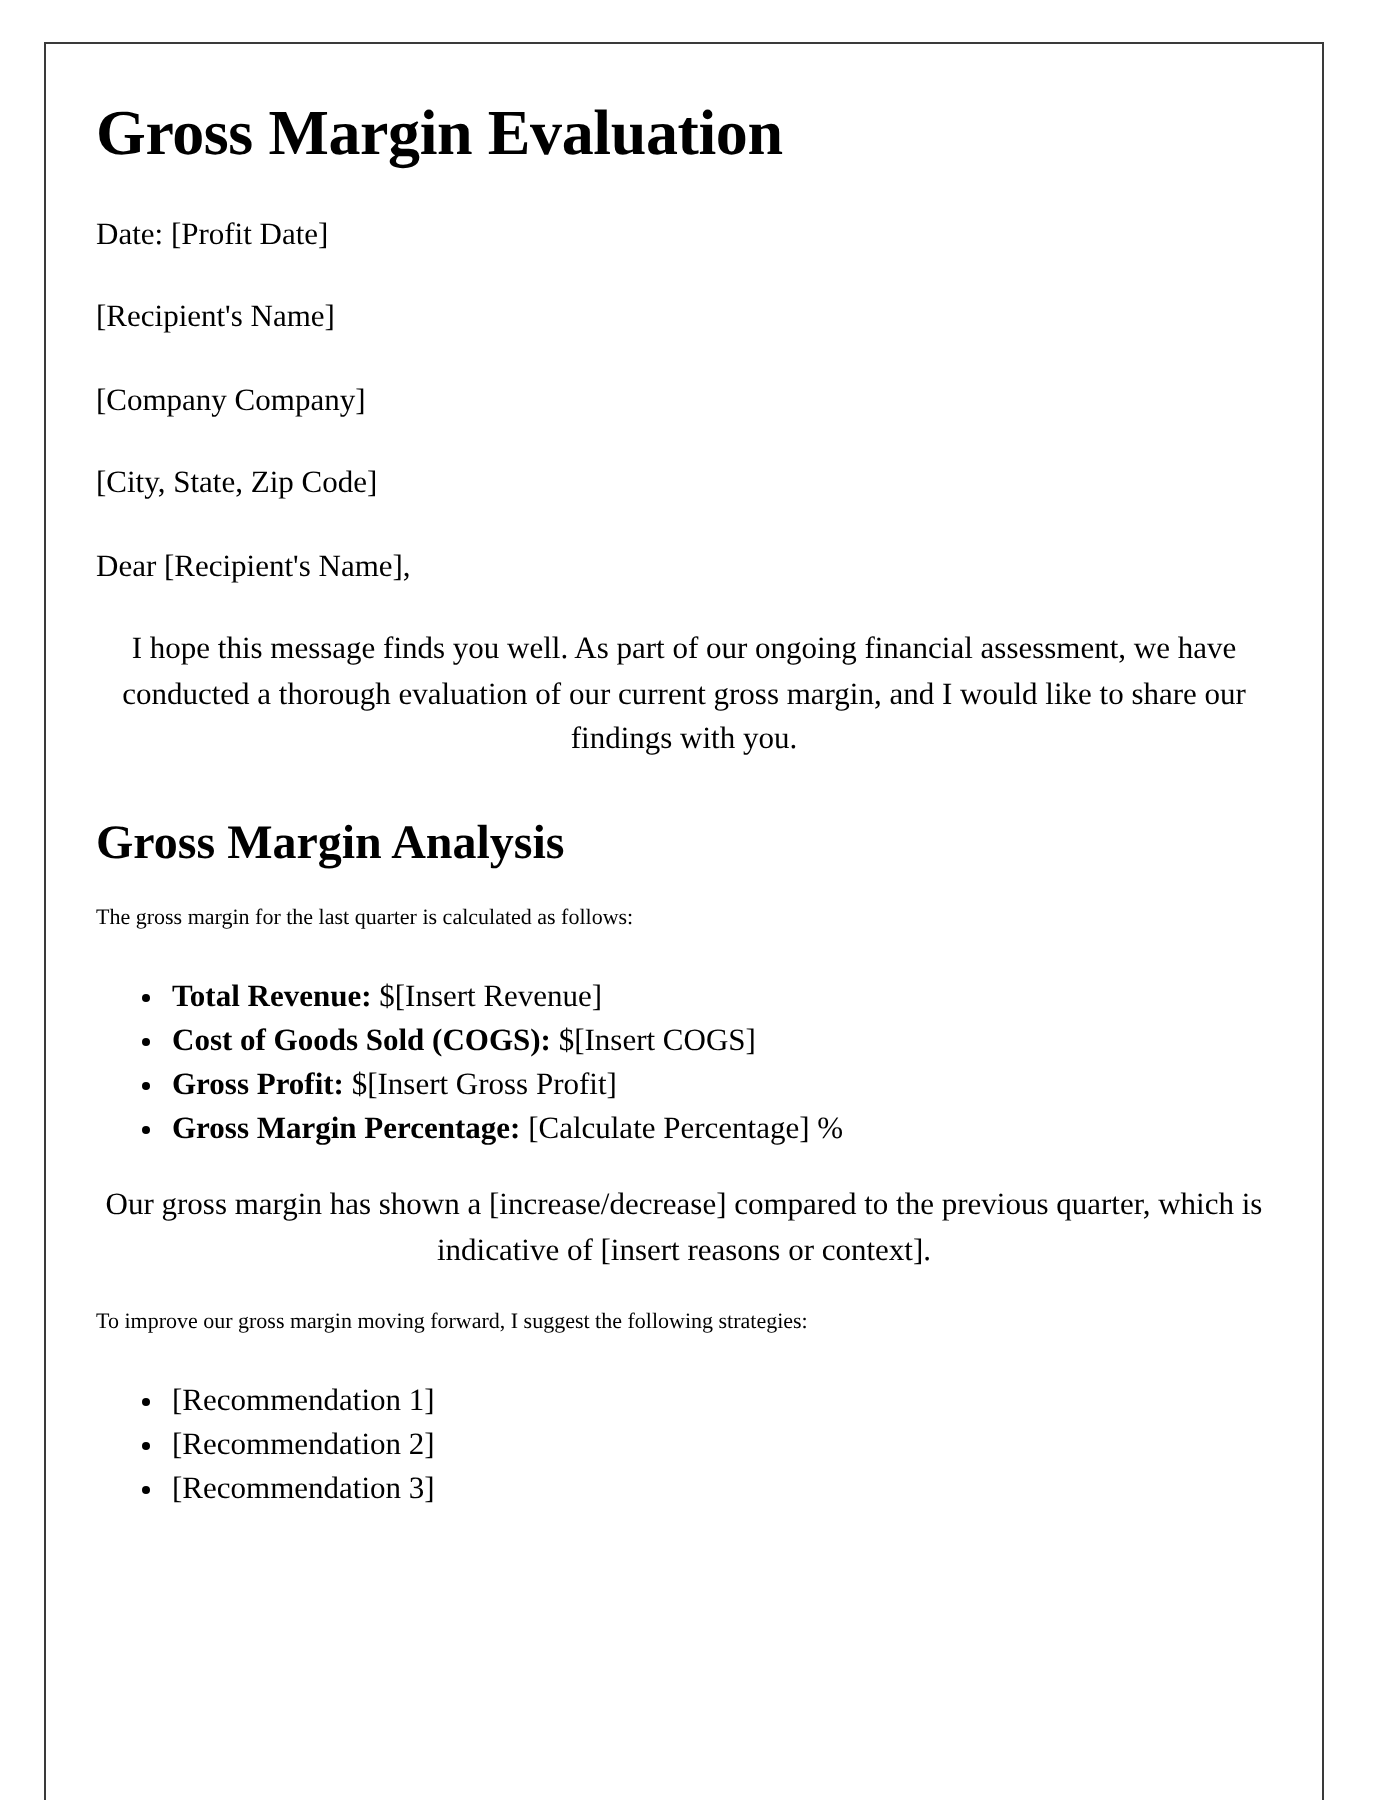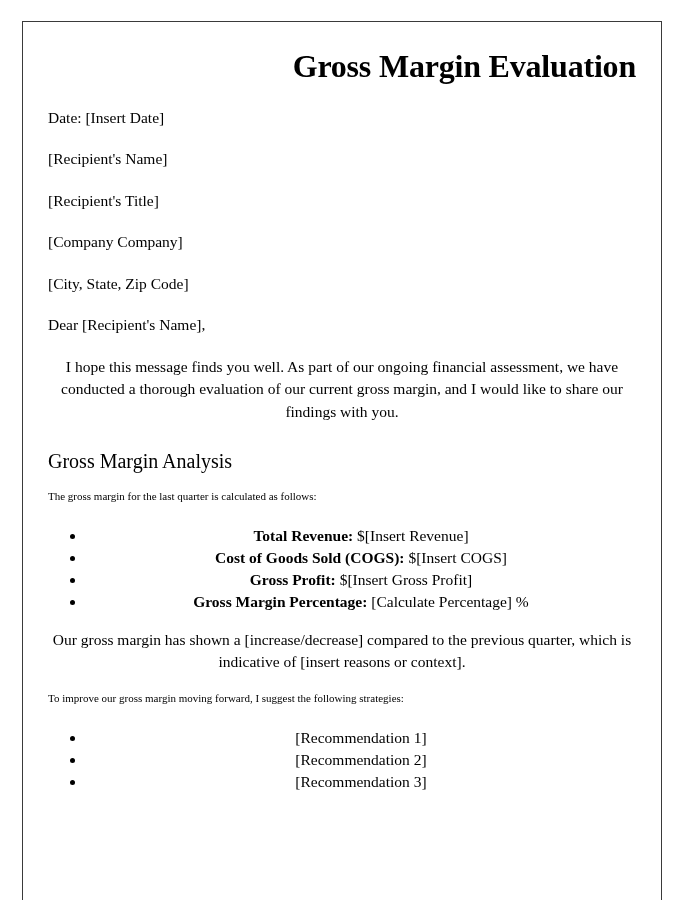--- a/index.html
+++ b/index.html
@@ -41,7 +41,6 @@
     line-height: 1.15;
     margin: 0 0 22px 0;
     letter-spacing: -0.2px;
-    text-align: right;
   }
 
   .section-heading {

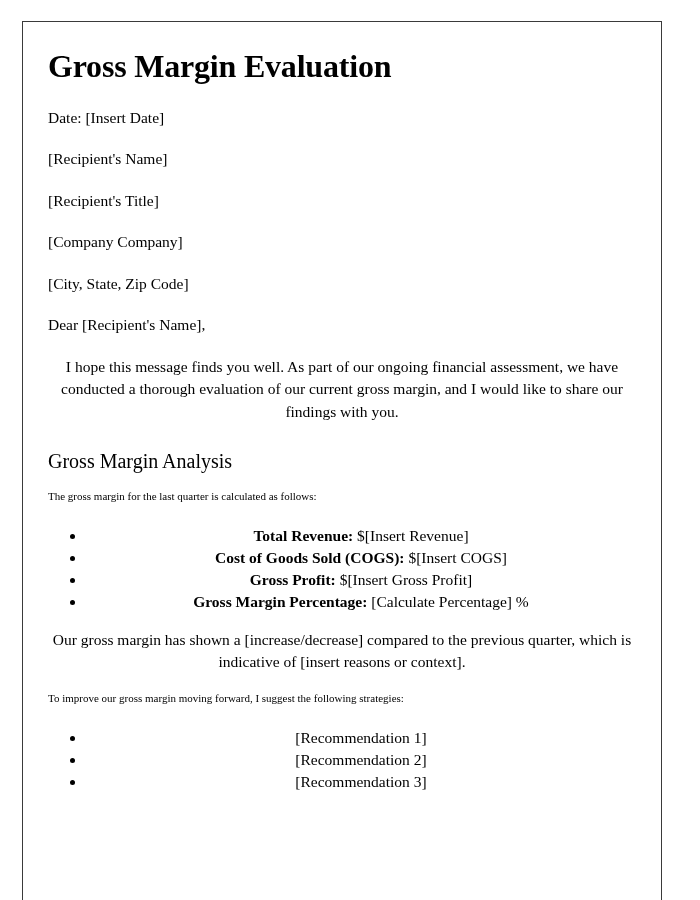--- a/index.html
+++ b/index.html
@@ -95,7 +95,7 @@
 
     <h1 class="doc-title">Gross Margin Evaluation</h1>
 
-    <p class="meta-line">Date: [Insert Date]</p>
+    <p class="meta-line">Date: [Profit Date]</p>
 
     <div>
       <p class="meta-line">[Recipient's Name]</p>

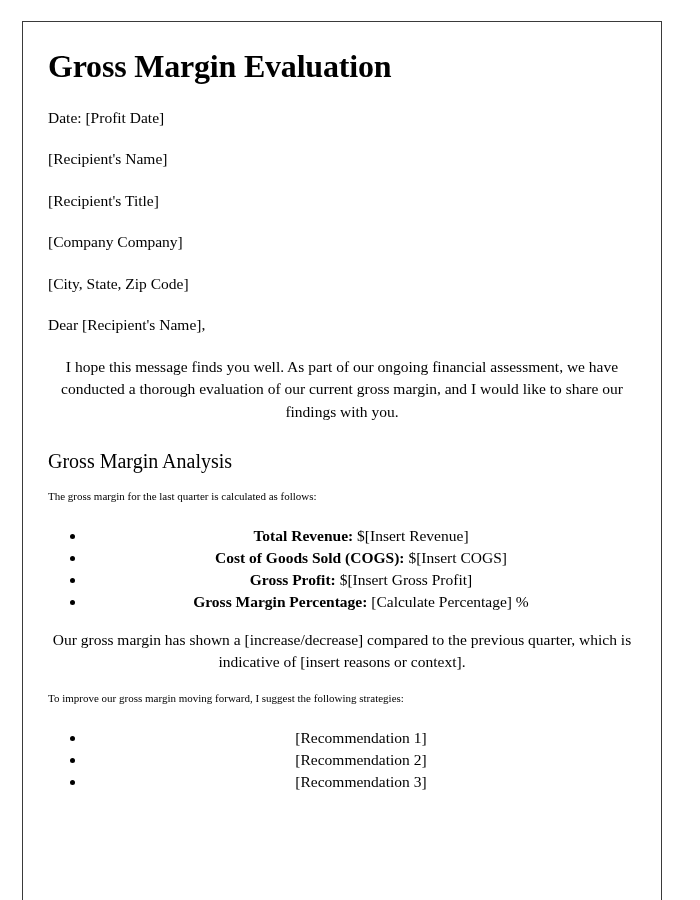--- a/index.html
+++ b/index.html
@@ -99,7 +99,6 @@
 
     <div>
       <p class="meta-line">[Recipient's Name]</p>
-      <p class="meta-line">[Recipient's Title]</p>
       <p class="meta-line">[Company Company]</p>
       <p class="meta-line">[City, State, Zip Code]</p>
     </div>

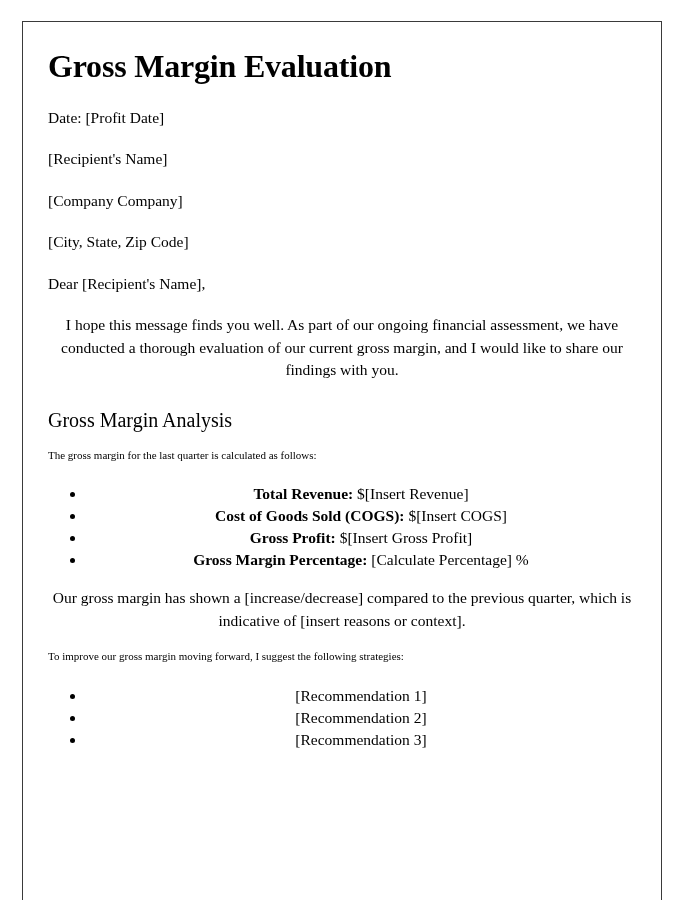--- a/index.html
+++ b/index.html
@@ -44,8 +44,8 @@
   }
 
   .section-heading {
-    font-size: 20px;
-    font-weight: normal;
+    font-size: 24px;
+    font-weight: bold;
     line-height: 1.2;
     margin: 26px 0 16px 0;
   }

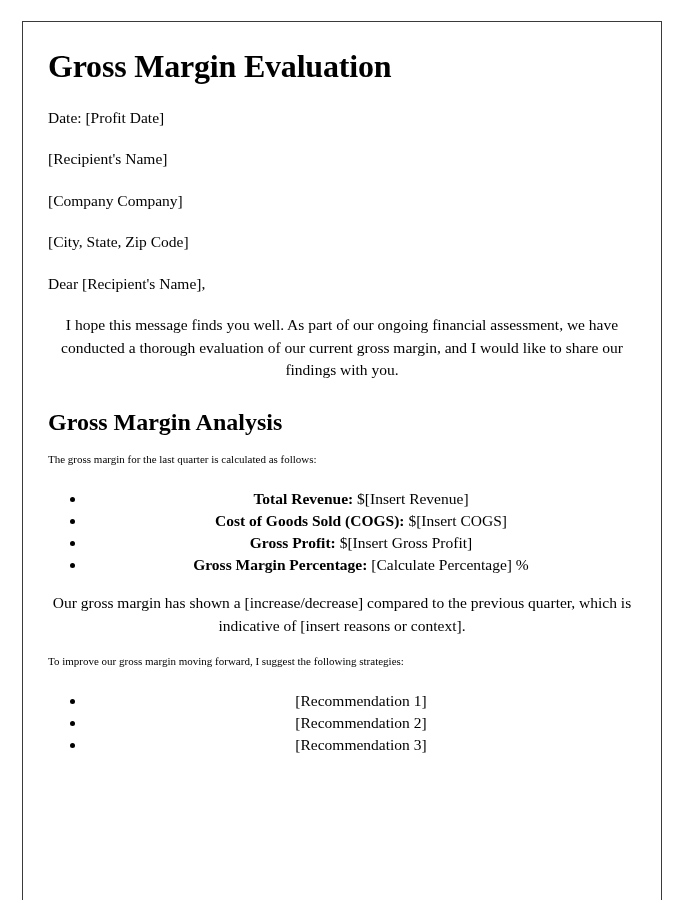--- a/index.html
+++ b/index.html
@@ -75,7 +75,6 @@
     margin: 0 0 16px 0;
     padding-left: 38px;
     list-style-type: disc;
-    text-align: center;
   }
   ul.doc-list li {
     font-size: 15.5px;

